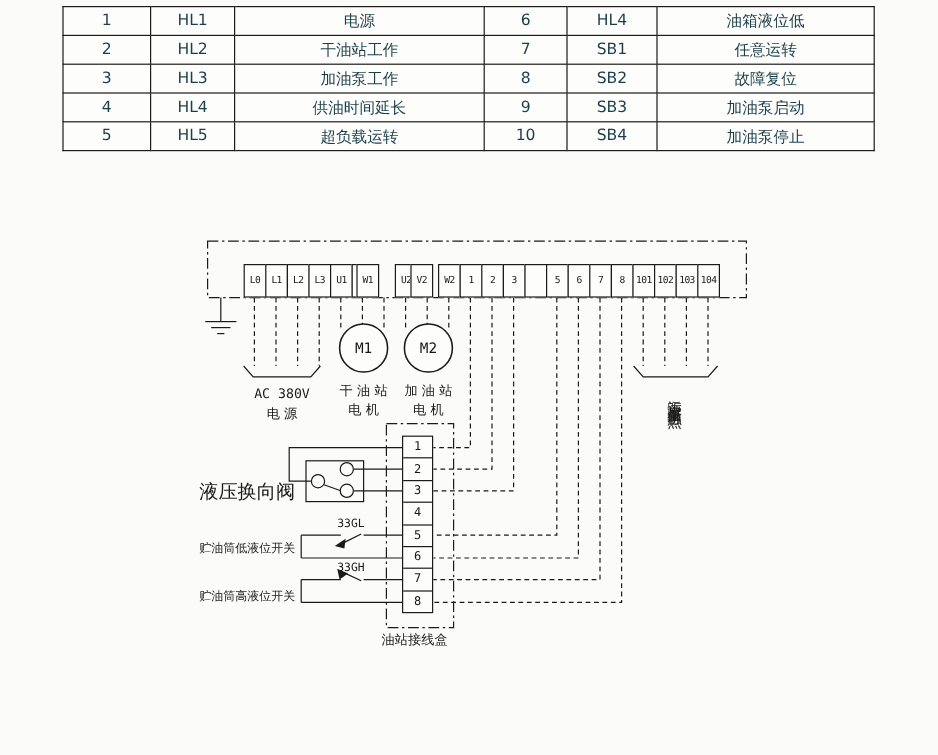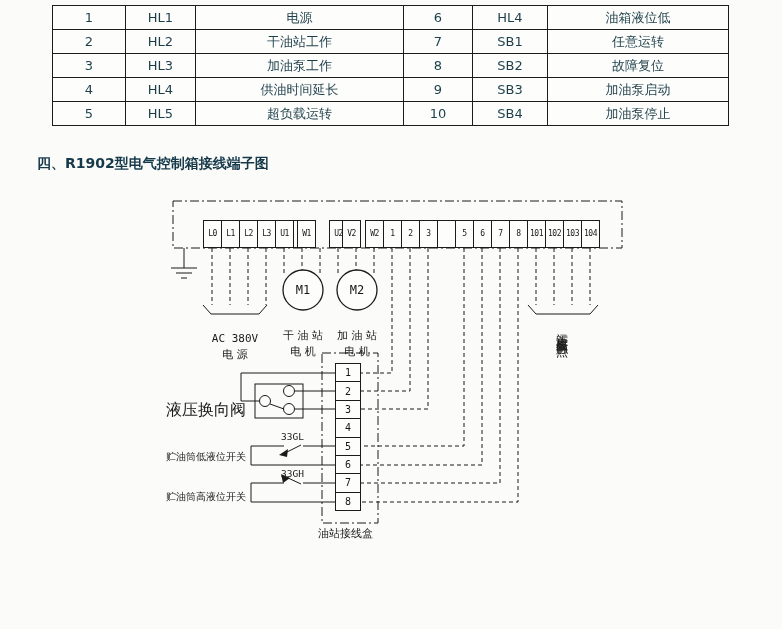--- a/index.html
+++ b/index.html
@@ -117,7 +117,6 @@
   </tbody>
     </table>
 
-  <div class="heading">四、R1902型电气控制箱接线端子图</div>
 
   <div class="diagram">
 

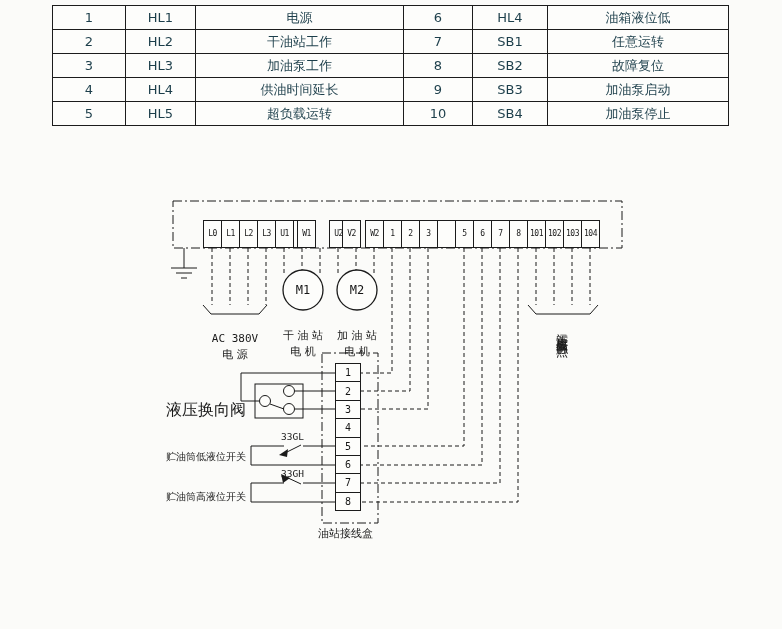--- a/index.html
+++ b/index.html
@@ -49,7 +49,7 @@
   .jcell:first-child { border-top:none; }
 
   .lbl { position:absolute; color:#1a1a1a; z-index:3; white-space:nowrap; }
-  .lbl-2line { text-align:center; line-height:16px; font-size:11px;margin-top:10px; }
+  .lbl-2line { text-align:center; line-height:16px; font-size:11px; }
   .mono { font-family:"DejaVu Sans Mono", monospace; }
   .motor-name {
     position:absolute; width:40px; text-align:center; z-index:3;

